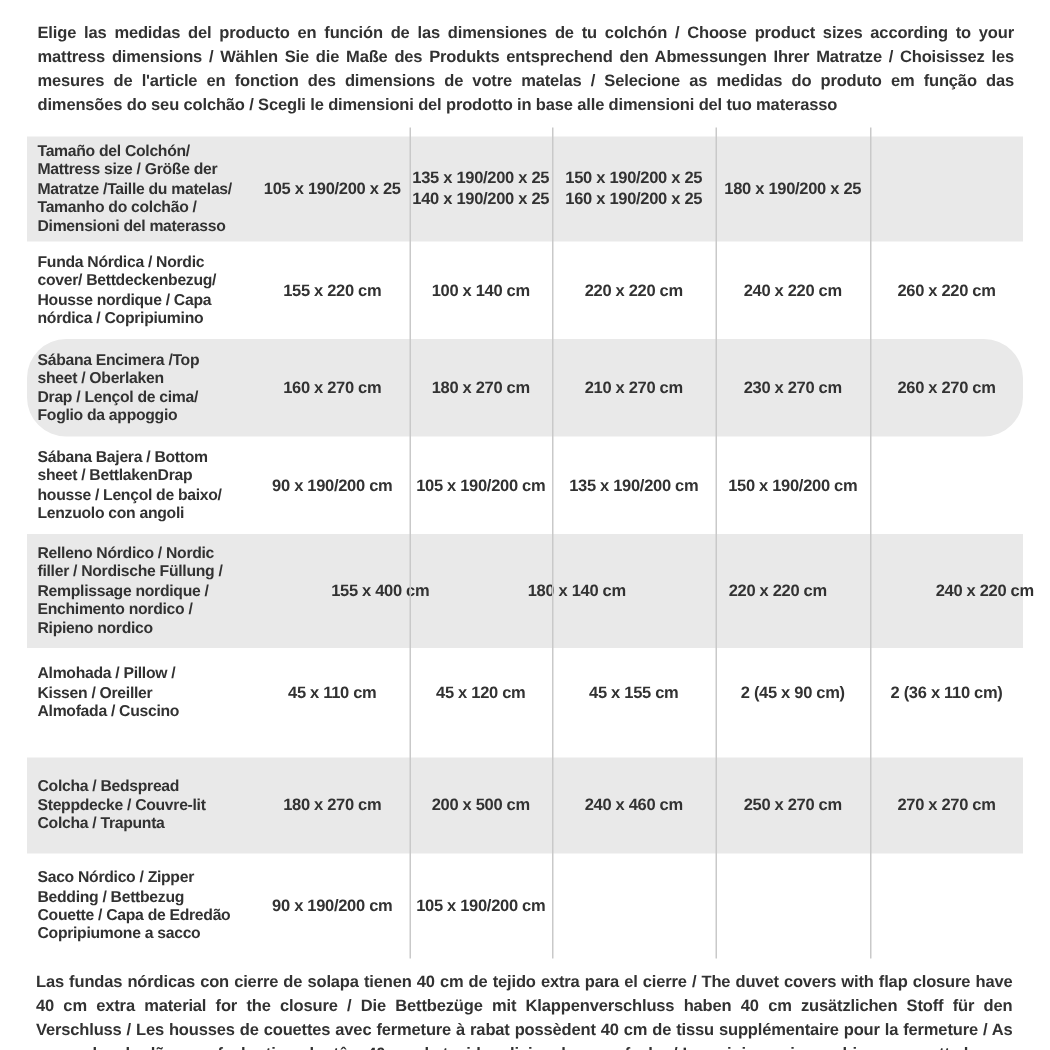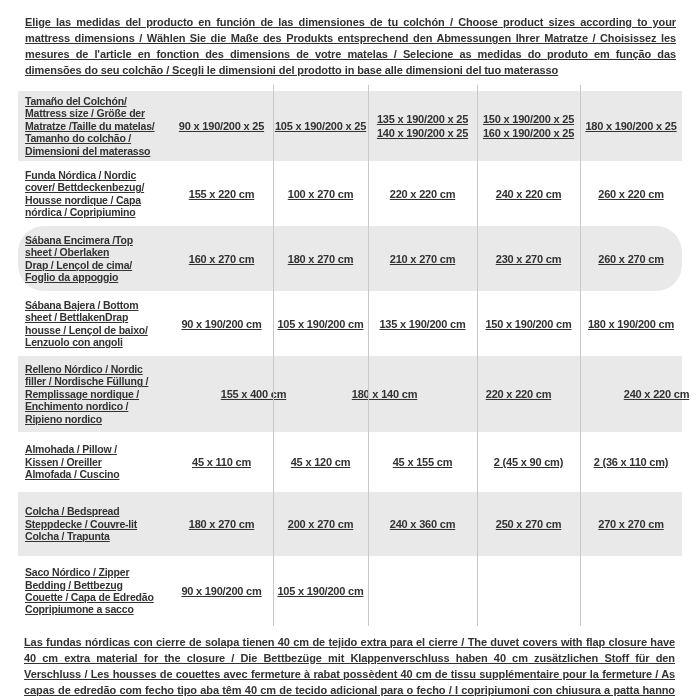--- a/index.html
+++ b/index.html
@@ -10,7 +10,6 @@
     font-weight:bold;
     color:var(--text,#323232);
     overflow:hidden;
-    text-decoration:underline;
   }
   .intro {
     margin:14px 24px 0 25px;

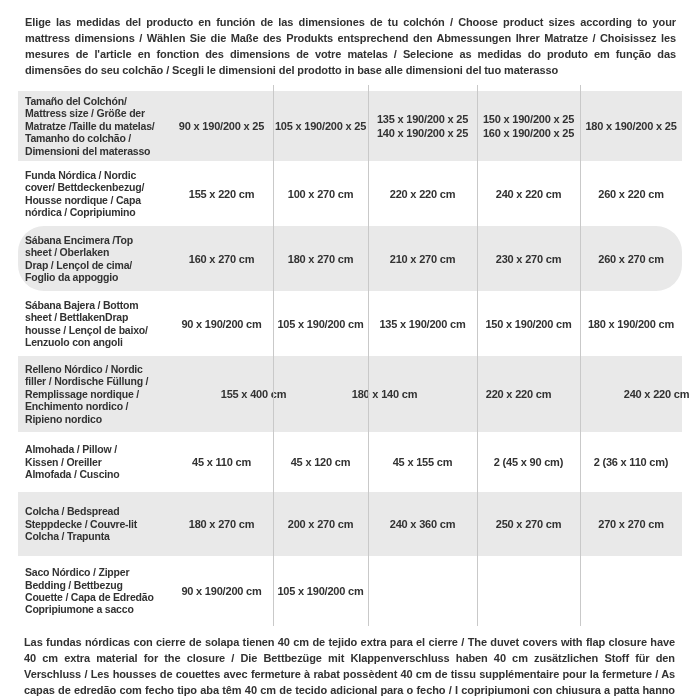--- a/index.html
+++ b/index.html
@@ -76,7 +76,6 @@
 Matratze /Taille du matelas/
 Tamanho do colchão /
 Dimensioni del materasso</div>
-      <div class="value-cell">90 x 190/200 x 25</div>
       <div class="value-cell">105 x 190/200 x 25</div>
       <div class="value-cell">135 x 190/200 x 25
 140 x 190/200 x 25</div>

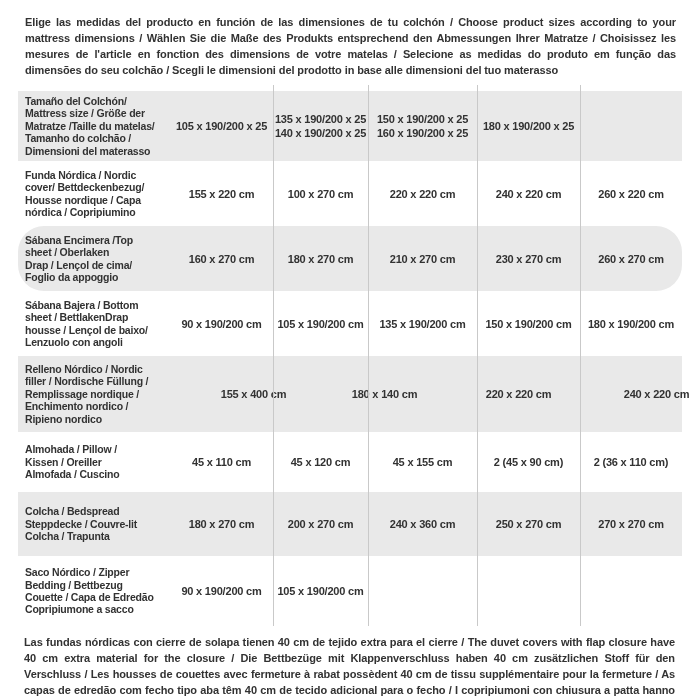--- a/index.html
+++ b/index.html
@@ -90,7 +90,7 @@
 Housse nordique  / Capa
 nórdica / Copripiumino</div>
       <div class="value-cell">155 x 220 cm</div>
-      <div class="value-cell">100 x 270 cm</div>
+      <div class="value-cell">100 x 140 cm</div>
       <div class="value-cell">220 x 220 cm</div>
       <div class="value-cell">240 x 220 cm</div>
       <div class="value-cell">260 x 220 cm</div>

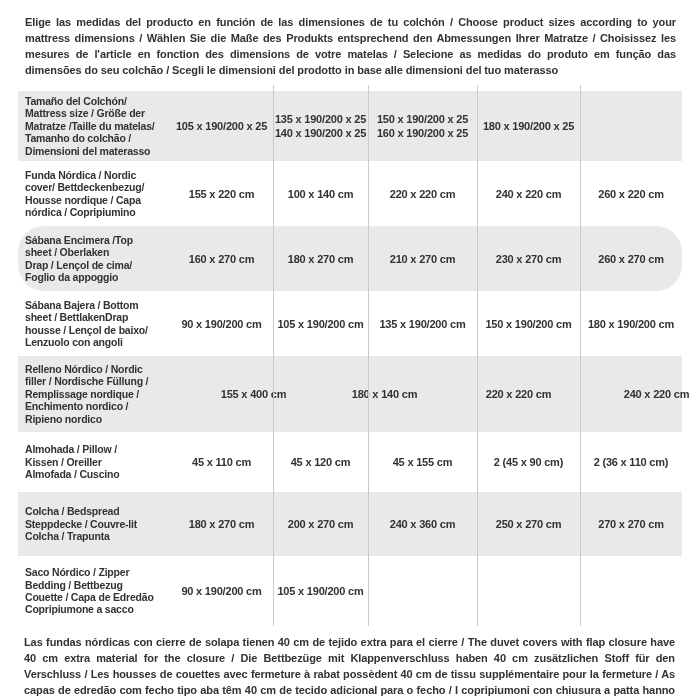--- a/index.html
+++ b/index.html
@@ -117,7 +117,6 @@
       <div class="value-cell">105 x 190/200 cm</div>
       <div class="value-cell">135 x 190/200 cm</div>
       <div class="value-cell">150 x 190/200 cm</div>
-      <div class="value-cell">180 x 190/200 cm</div>
     </div>
 
     <div class="t-row alt r5">

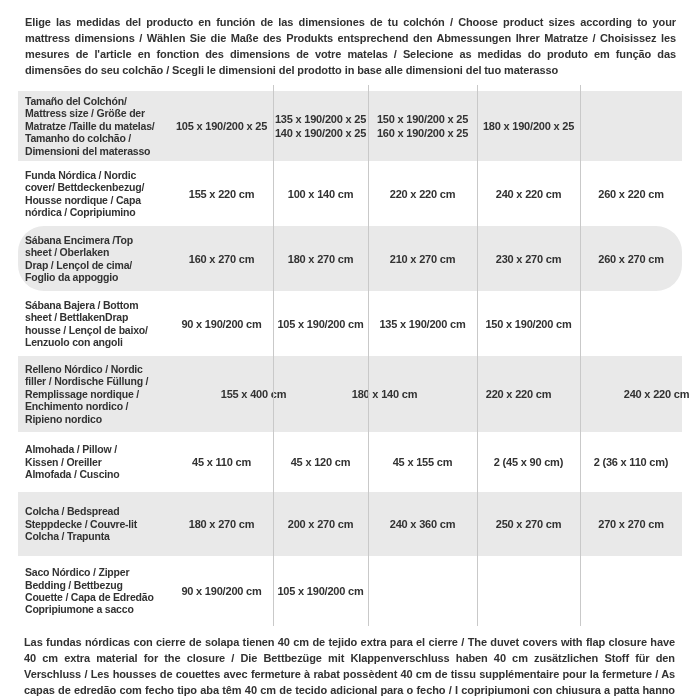--- a/index.html
+++ b/index.html
@@ -29,7 +29,7 @@
   .t-row.alt { background:var(--row-alt-bg,#e9e9e9); }
   .r1{min-height:70px;} .r2{min-height:65px;} .r3{min-height:65px;border-radius:26px;}
   .r4{min-height:65px;} .r5{min-height:76px;gap:32px;} .r6{min-height:60px;}
-  .r7{min-height:64px;} .r8{min-height:70px;}
+  .r7{min-height:64px;margin-top:13px;} .r8{min-height:70px;}
   .label-cell {
     display:flex; align-items:center;
     padding:4px 2px 4px 7px;

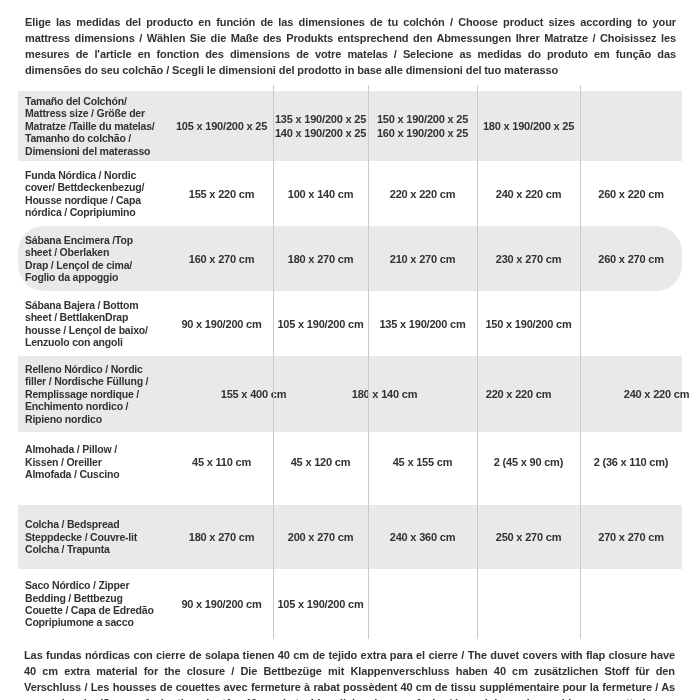--- a/index.html
+++ b/index.html
@@ -148,7 +148,7 @@
 Steppdecke / Couvre-lit
 Colcha / Trapunta</div>
       <div class="value-cell">180 x 270 cm</div>
-      <div class="value-cell">200 x 270 cm</div>
+      <div class="value-cell">200 x 500 cm</div>
       <div class="value-cell">240 x 360 cm</div>
       <div class="value-cell">250 x 270 cm</div>
       <div class="value-cell">270 x 270 cm</div>

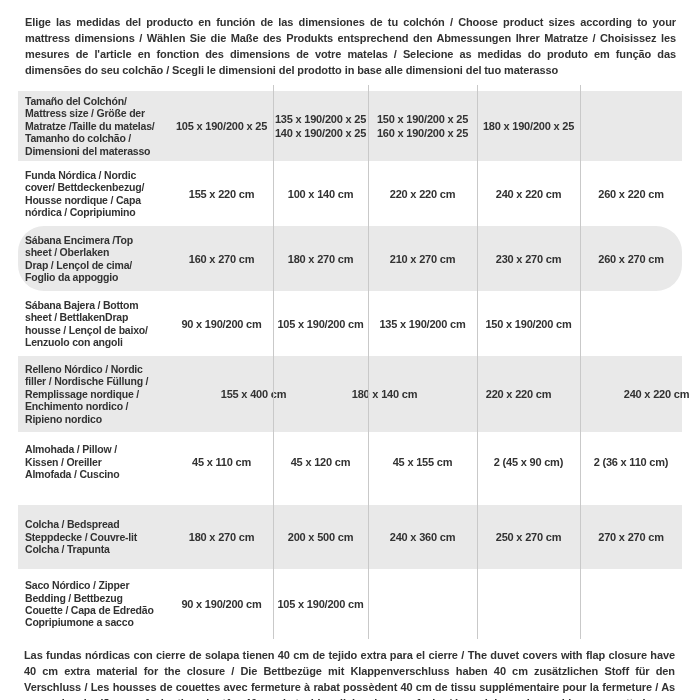--- a/index.html
+++ b/index.html
@@ -149,7 +149,7 @@
 Colcha / Trapunta</div>
       <div class="value-cell">180 x 270 cm</div>
       <div class="value-cell">200 x 500 cm</div>
-      <div class="value-cell">240 x 360 cm</div>
+      <div class="value-cell">240 x 460 cm</div>
       <div class="value-cell">250 x 270 cm</div>
       <div class="value-cell">270 x 270 cm</div>
     </div>

